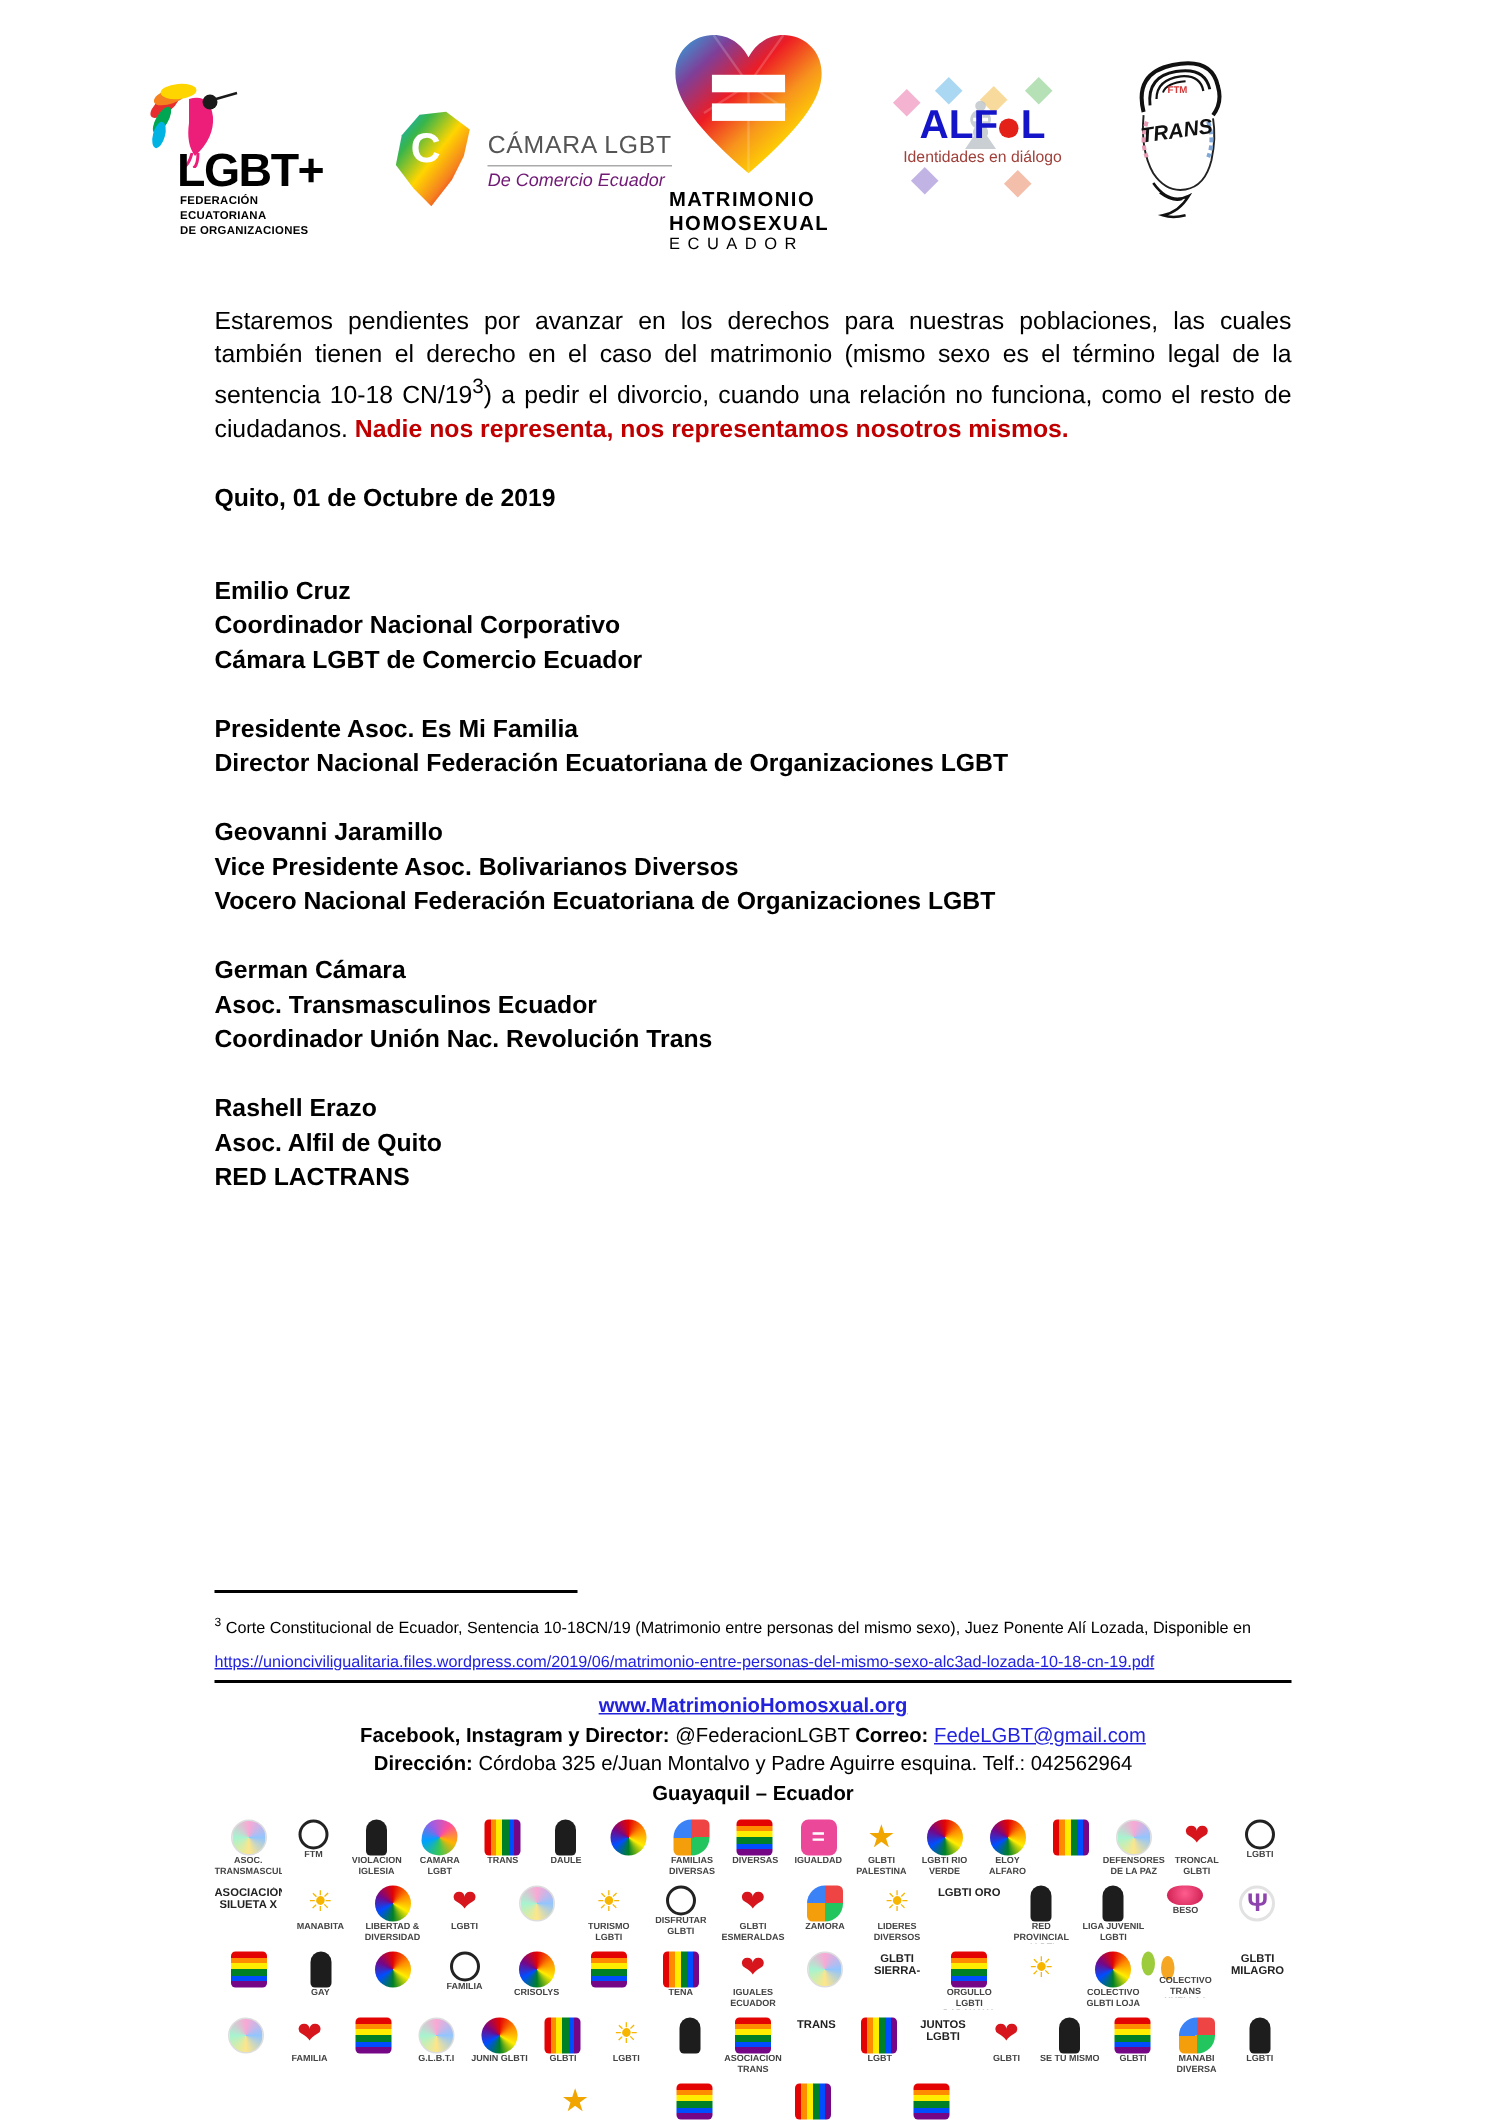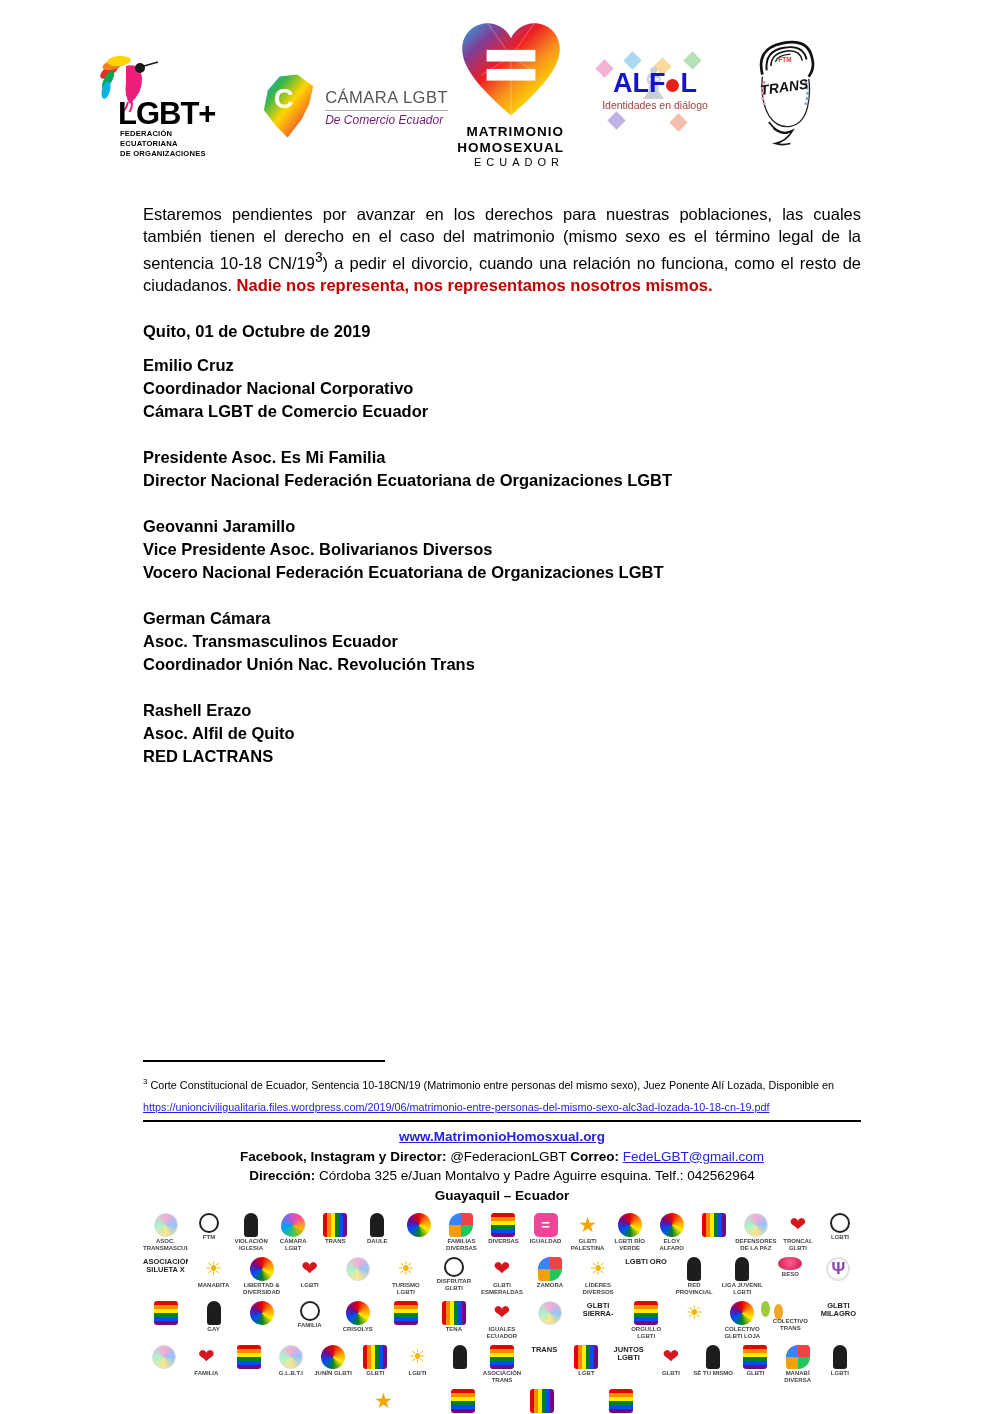--- a/index.html
+++ b/index.html
@@ -18,7 +18,7 @@
   .cam-title{font-size:16.5px;color:#555;letter-spacing:.5px;white-space:nowrap;}
   .cam-rule{height:1px;background:#aaa;margin:3px 0 2px;}
   .cam-sub{font-size:12px;color:#701a75;white-space:nowrap;font-style:italic;}
-  .logo-heart{left:446px;top:20px;width:118px;text-align:right;}
+  .logo-heart{left:446px;top:20px;width:118px;text-align:left;}
   .mh-1,.mh-2{font-size:13.5px;font-weight:bold;letter-spacing:1px;line-height:1.2;}
   .mh-3{font-size:11px;letter-spacing:5px;line-height:1.25;}
   .logo-alfil{left:590px;top:70px;width:130px;text-align:center;}

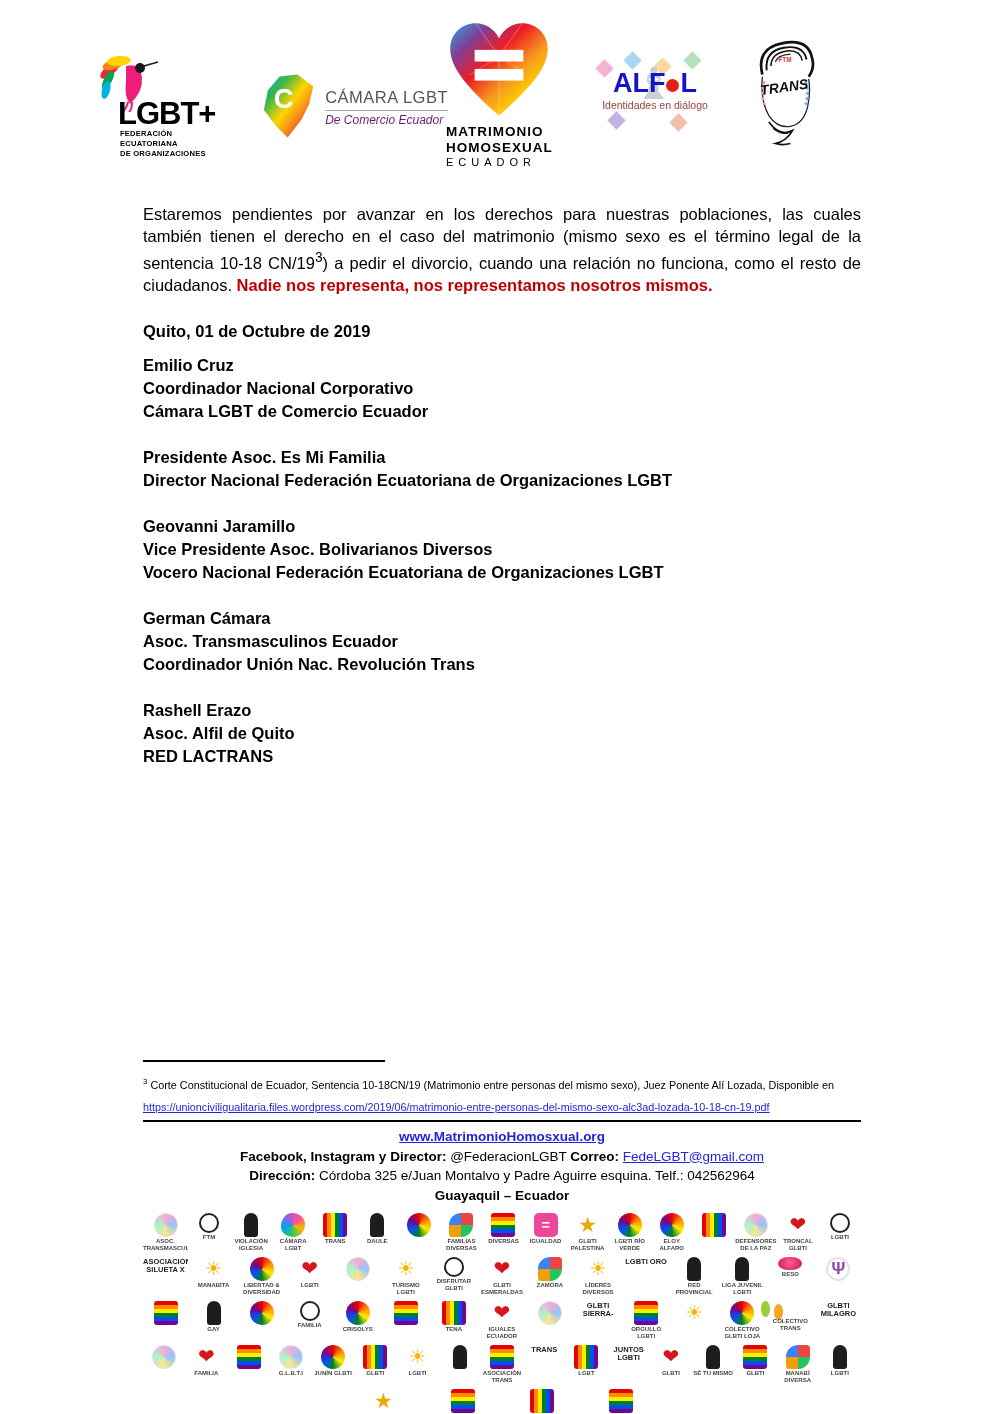--- a/index.html
+++ b/index.html
@@ -34,7 +34,7 @@
   .doc-body{position:absolute;top:203px;left:143px;width:718px;font-size:16.5px;line-height:22px;}
   .paragraph{text-align:justify;margin:0 0 24px;}
   .highlight{color:#C00000;font-weight:bold;}
-  .date{font-weight:bold;margin:0 0 12px;}
+  .date{font-weight:bold;margin:0 0 40px;}
   .sig-block{font-weight:bold;line-height:23px;margin:0 0 23px;}
 
   

